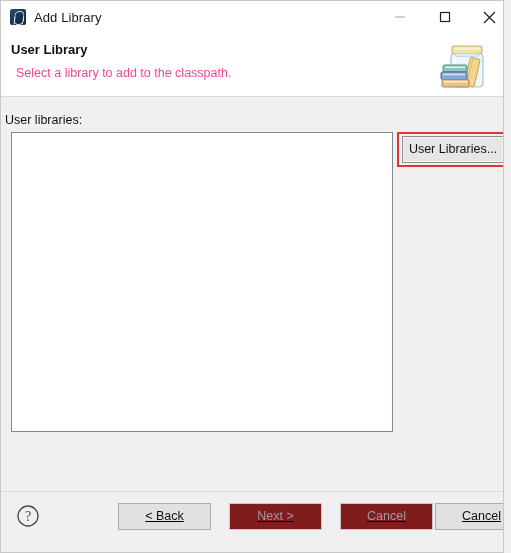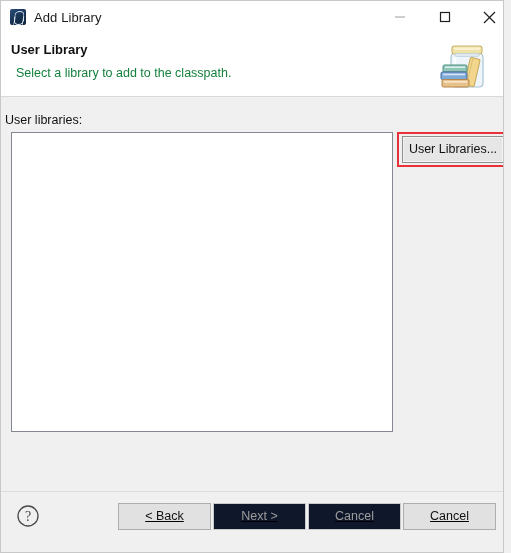--- a/index.html
+++ b/index.html
@@ -111,7 +111,7 @@
     position: absolute;
     left: 15px; top: 33px;
     font-size: 12.5px;
-    color: #15803d;
+    color: #ec4899;
     white-space: nowrap;
   }
 

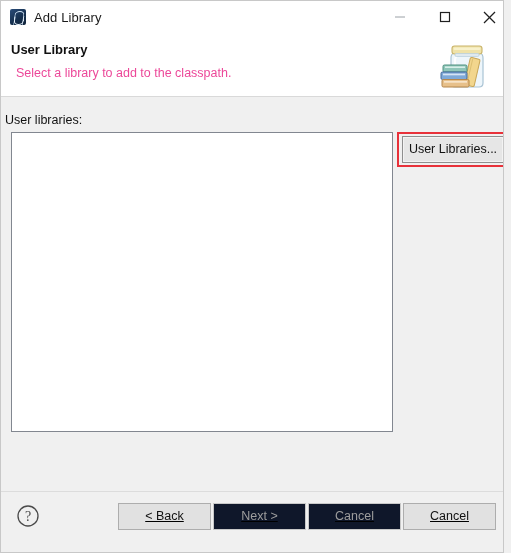--- a/index.html
+++ b/index.html
@@ -178,8 +178,9 @@
   }
   .btn.disabled {
     color: #9d9d9d;
-    background: #0f172a;
+    background: #7f1d1d;
     border-color: #c8c8c8;
+    margin-left: 16px;
   }
 
   .user-libraries-btn {

